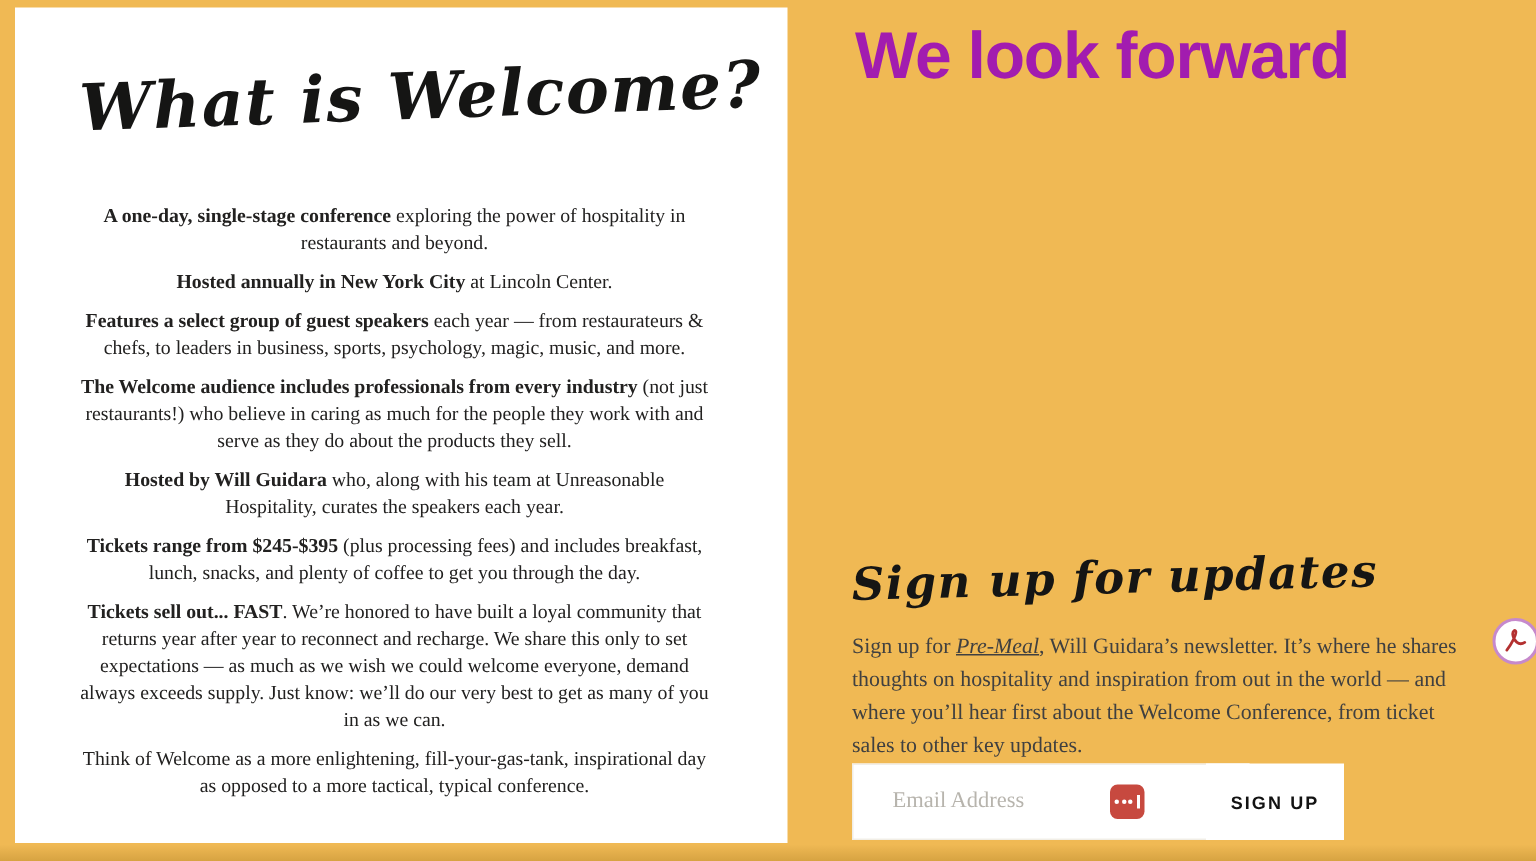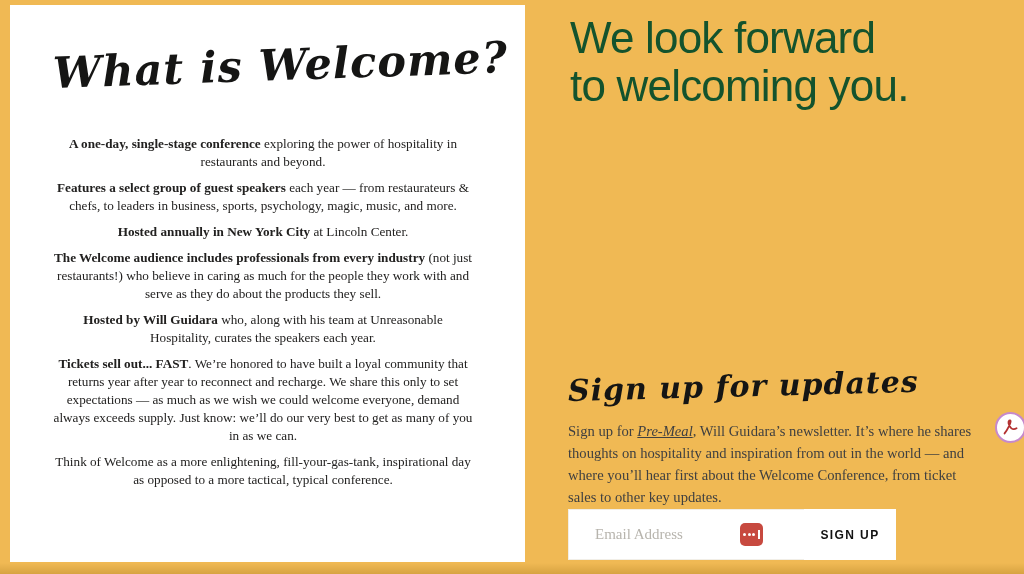--- a/index.html
+++ b/index.html
@@ -51,11 +51,11 @@
     position: absolute;
     left: 570px; top: 14px;
     font-family: "Liberation Sans", sans-serif;
-    font-weight: normal;
+    font-weight: bold;
     font-size: 44px;
     line-height: 48px;
     letter-spacing: -0.8px;
-    color: #14532d;
+    color: #a21caf;
   }
   .signup-heading {
     position: absolute;

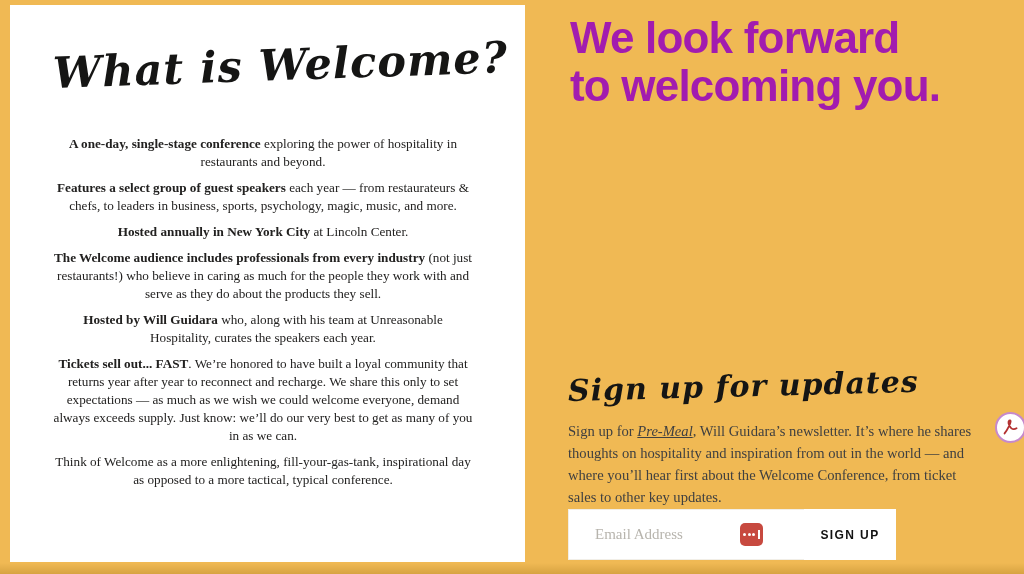--- a/index.html
+++ b/index.html
@@ -171,7 +171,6 @@
 
   <div class="hero-title">
     <div>We look forward</div>
-    <div>to welcoming you.</div>
   </div>
 
   <h2 class="script signup-heading">Sign up for updates</h2>

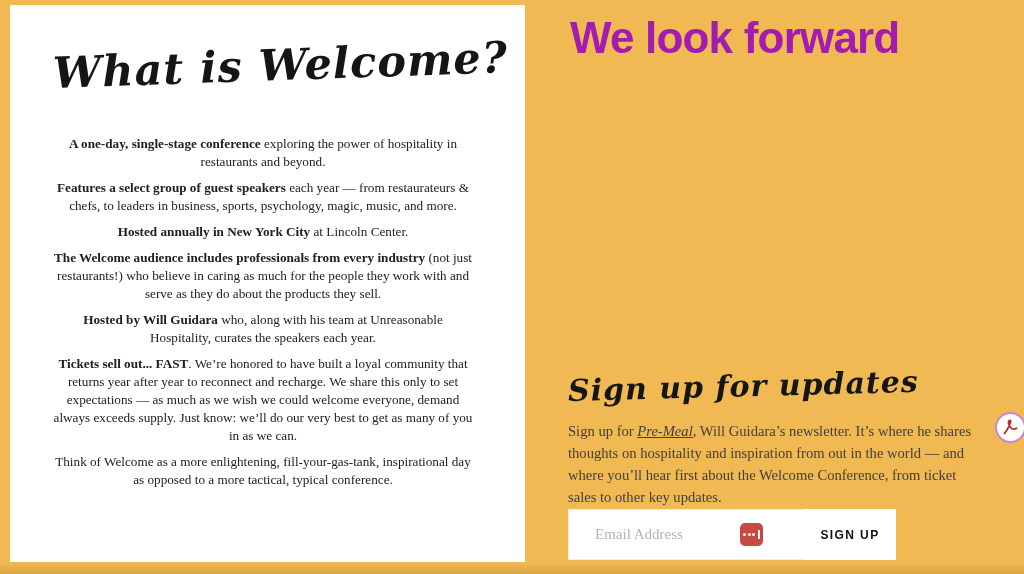--- a/index.html
+++ b/index.html
@@ -161,8 +161,8 @@
     <h1 class="script panel-heading">What is Welcome?</h1>
 
     <p class="para"><b>A one-day, single-stage conference</b><span> exploring the power of hospitality in restaurants and beyond.</span></p>
+    <p class="para"><b>Hosted annually in New York City</b><span> at Lincoln Center.</span></p>
     <p class="para"><b>Features a select group of guest speakers</b><span> each year — from restaurateurs &amp; chefs, to leaders in business, sports, psychology, magic, music, and more.</span></p>
-    <p class="para"><b>Hosted annually in New York City</b><span> at Lincoln Center.</span></p>
     <p class="para"><b>The Welcome audience includes professionals from every industry</b><span> (not just restaurants!) who believe in caring as much for the people they work with and serve as they do about the products they sell.</span></p>
     <p class="para"><b>Hosted by Will Guidara</b><span> who, along with his team at Unreasonable Hospitality, curates the speakers each year.</span></p>
     <p class="para"><b>Tickets sell out... FAST</b><span>. We’re honored to have built a loyal community that returns year after year to reconnect and recharge. We share this only to set expectations — as much as we wish we could welcome everyone, demand always exceeds supply. Just know: we’ll do our very best to get as many of you in as we can.</span></p>

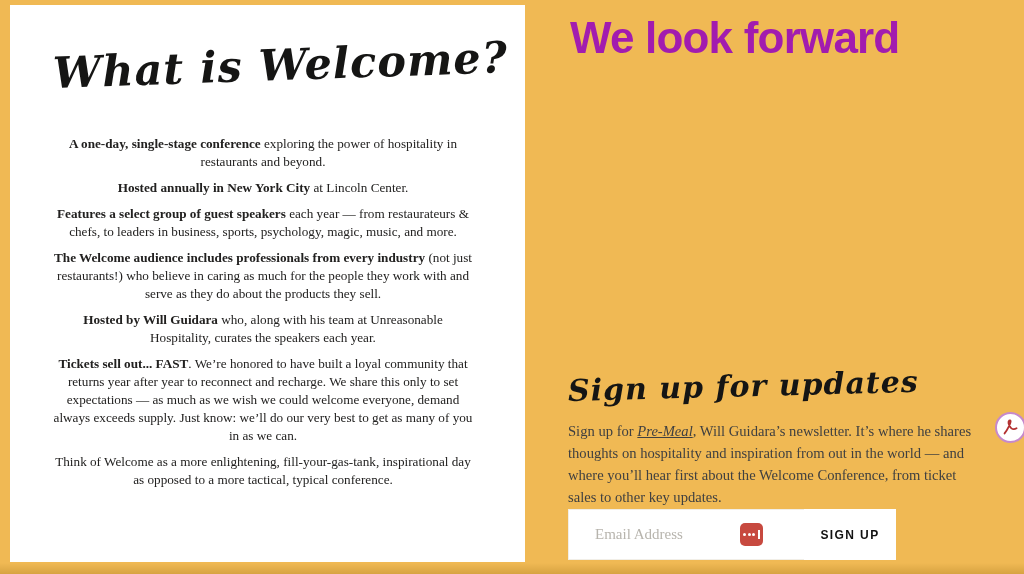--- a/index.html
+++ b/index.html
@@ -165,6 +165,7 @@
     <p class="para"><b>Features a select group of guest speakers</b><span> each year — from restaurateurs &amp; chefs, to leaders in business, sports, psychology, magic, music, and more.</span></p>
     <p class="para"><b>The Welcome audience includes professionals from every industry</b><span> (not just restaurants!) who believe in caring as much for the people they work with and serve as they do about the products they sell.</span></p>
     <p class="para"><b>Hosted by Will Guidara</b><span> who, along with his team at Unreasonable Hospitality, curates the speakers each year.</span></p>
+    <p class="para"><b>Tickets range from $245-$395</b><span> (plus processing fees) and includes breakfast, lunch, snacks, and plenty of coffee to get you through the day.</span></p>
     <p class="para"><b>Tickets sell out... FAST</b><span>. We’re honored to have built a loyal community that returns year after year to reconnect and recharge. We share this only to set expectations — as much as we wish we could welcome everyone, demand always exceeds supply. Just know: we’ll do our very best to get as many of you in as we can.</span></p>
     <p class="para"><b></b><span>Think of Welcome as a more enlightening, fill-your-gas-tank, inspirational day as opposed to a more tactical, typical conference.</span></p>
   </div>

